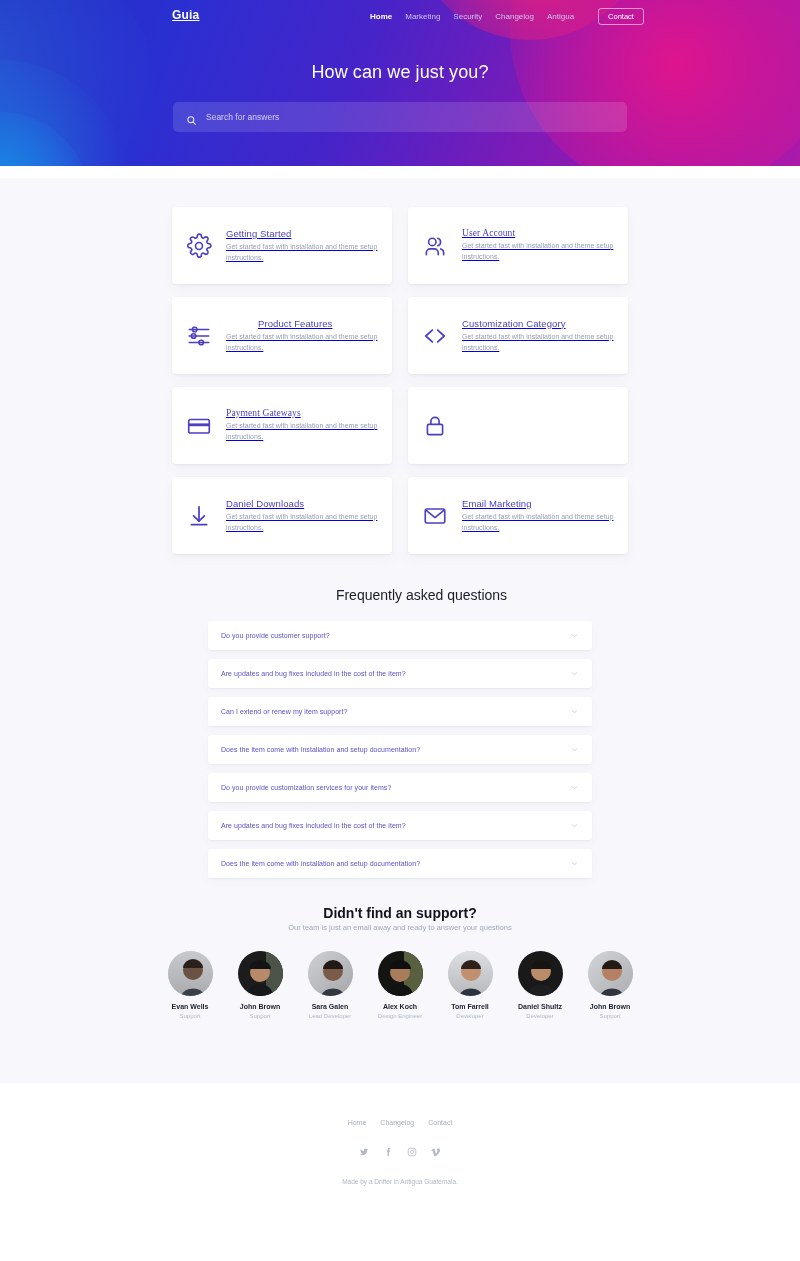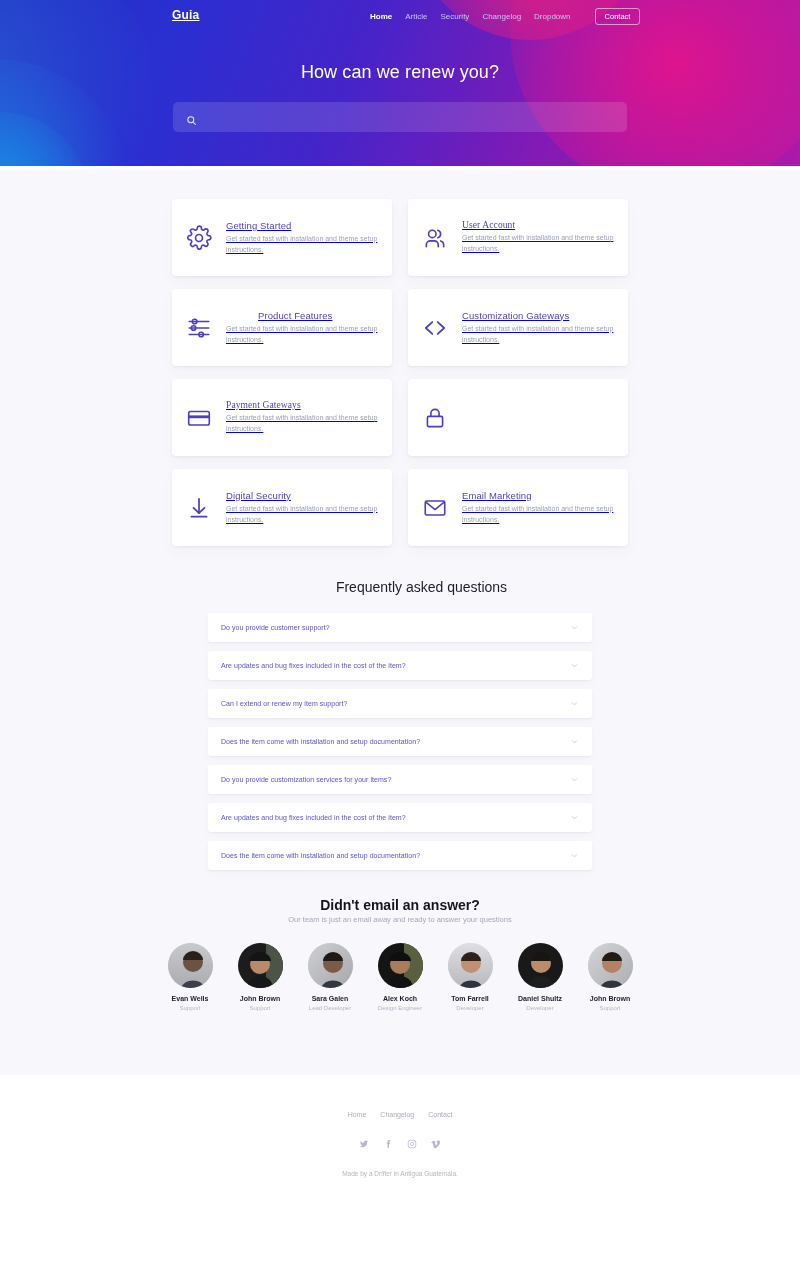--- a/index.html
+++ b/index.html
@@ -245,7 +245,7 @@
     <a class="brand" href="#">Guia</a>
     <div class="nav-links">
       <a class="nav-link active" href="#">Home</a>
-      <a class="nav-link" href="#">Article</a>
+      <a class="nav-link" href="#">Marketing</a>
       <a class="nav-link" href="#">Security</a>
       <a class="nav-link" href="#">Changelog</a>
       <a class="nav-link" href="#">Dropdown</a>

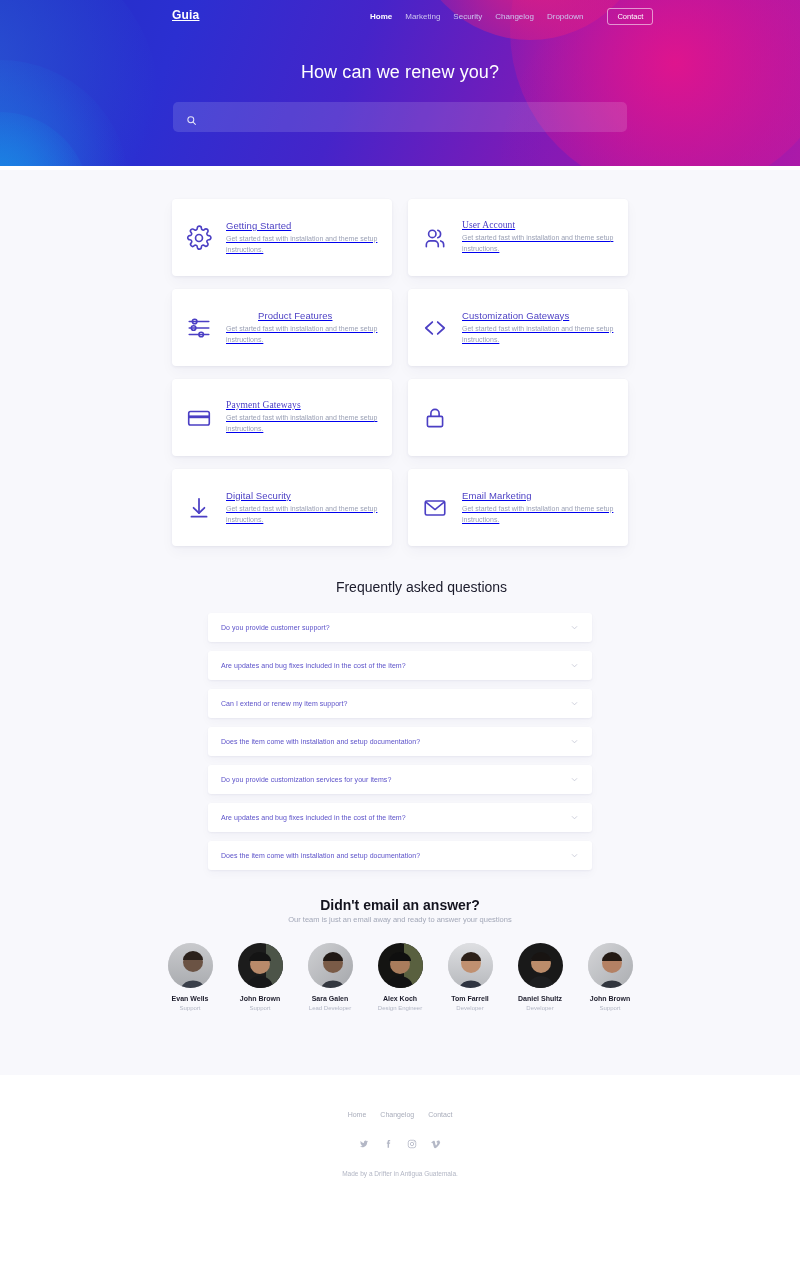--- a/index.html
+++ b/index.html
@@ -248,7 +248,7 @@
       <a class="nav-link" href="#">Marketing</a>
       <a class="nav-link" href="#">Security</a>
       <a class="nav-link" href="#">Changelog</a>
-      <a class="nav-link" href="#">Dropdown</a>
+      <a class="nav-link" href="#">Antigua</a>
       <button class="contact-btn">Contact</button>
     </div>
   </nav>

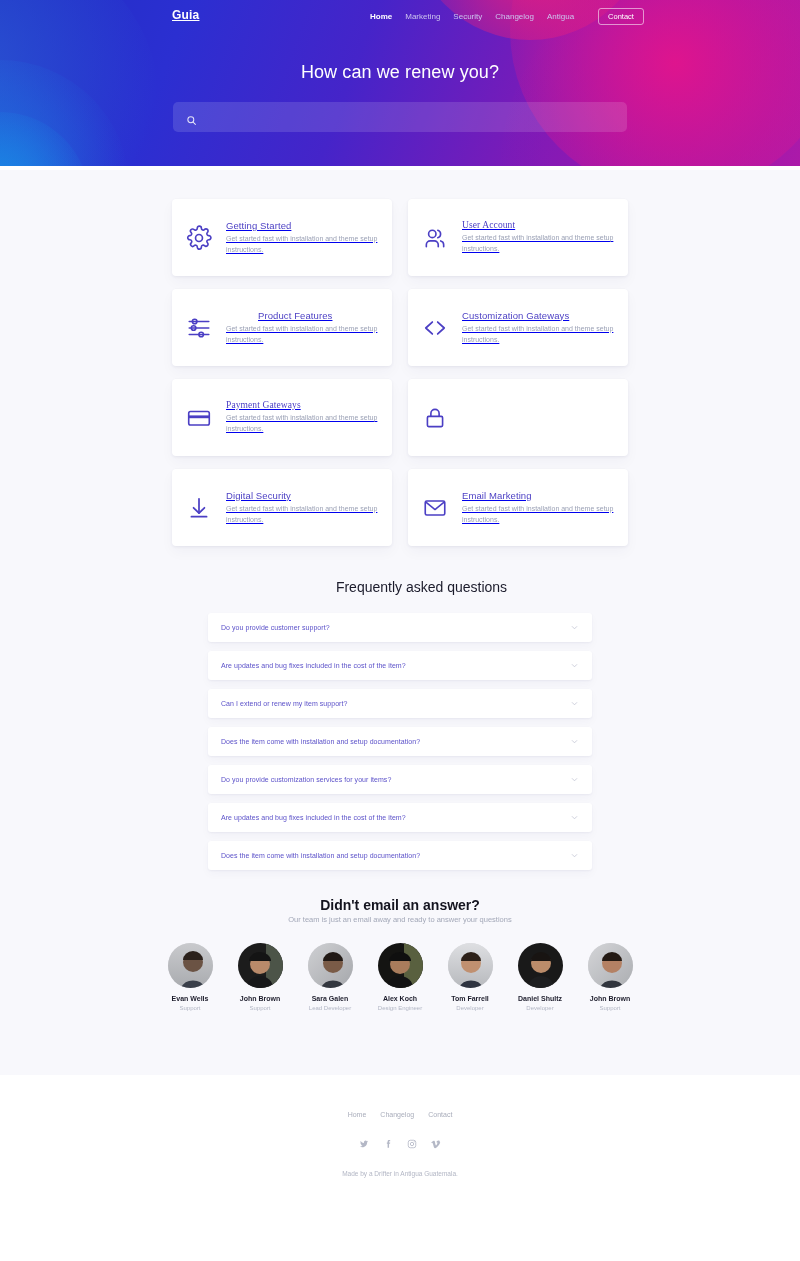--- a/index.html
+++ b/index.html
@@ -253,7 +253,7 @@
     </div>
   </nav>
 
-  <h1 class="hero-title">How can we renew you?</h1>
+  <h1 class="hero-title">How can we just you?</h1>
 
   <div class="search-wrap">
     <span class="search-icon">

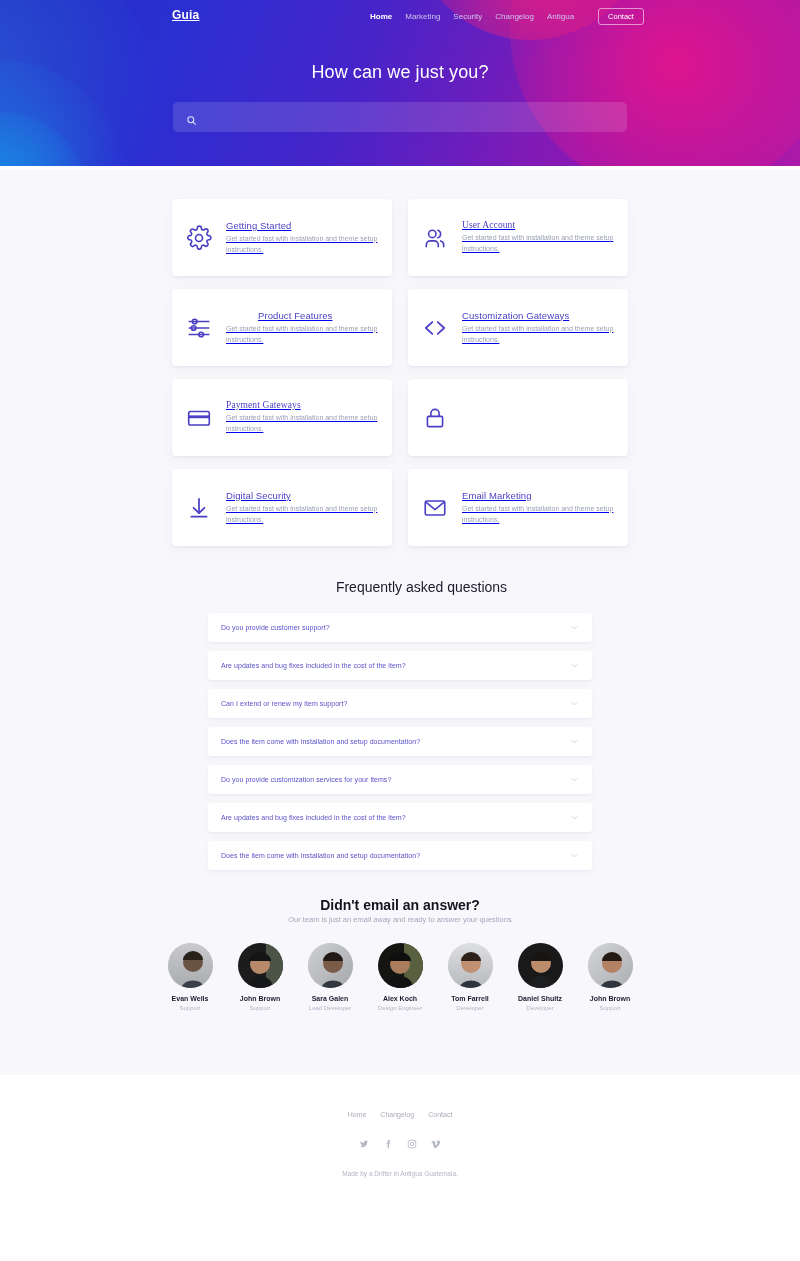--- a/index.html
+++ b/index.html
@@ -262,6 +262,7 @@
         <line x1="15.5" y1="15.5" x2="20.5" y2="20.5"></line>
       </svg>
     </span>
+    <input class="search-input" type="text" placeholder="Search for answers" style="">
   </div>
 </header>
 

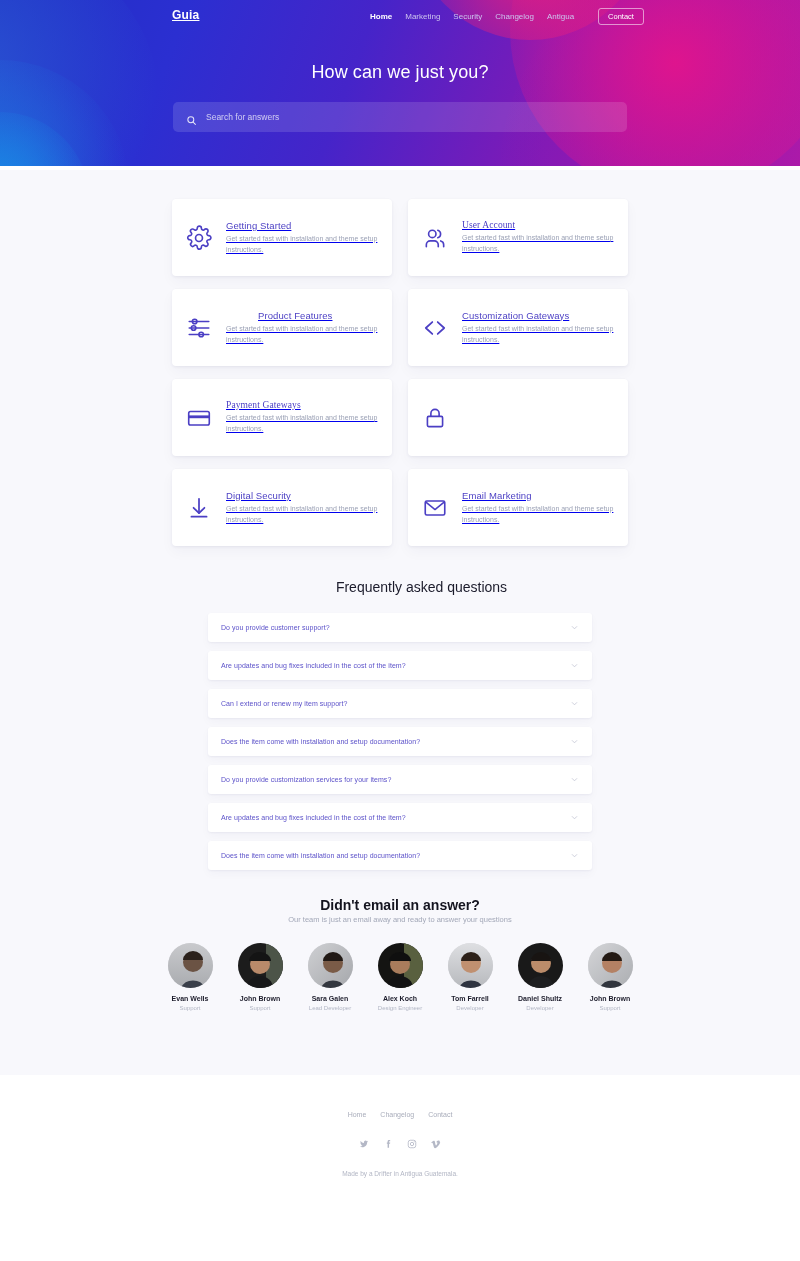--- a/index.html
+++ b/index.html
@@ -112,7 +112,7 @@
 
   .cards {
     width: 456px;
-    margin: 4px auto;
+    margin: 12px auto;
     padding-top: 29px;
     display: grid;
     grid-template-columns: 220px 220px;

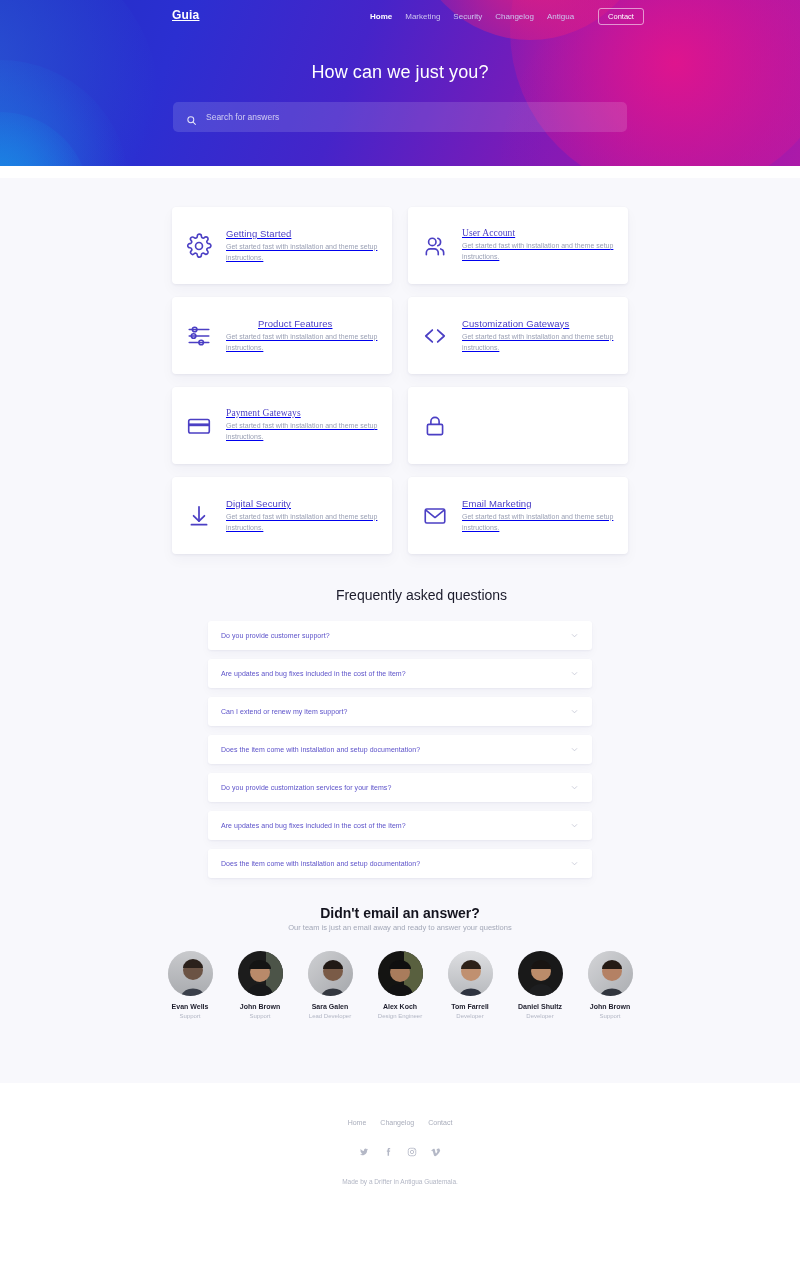--- a/index.html
+++ b/index.html
@@ -323,7 +323,7 @@
         </svg>
       </span>
       <span class="card-body">
-        <span class="card-title" style="display: block;">Customization Gateways</span>
+        <span class="card-title" style="display: block;">Customization Category</span>
         <span class="card-desc" style="display: block;">Get started fast with installation and theme setup instructions.</span>
       </span>
     </a>

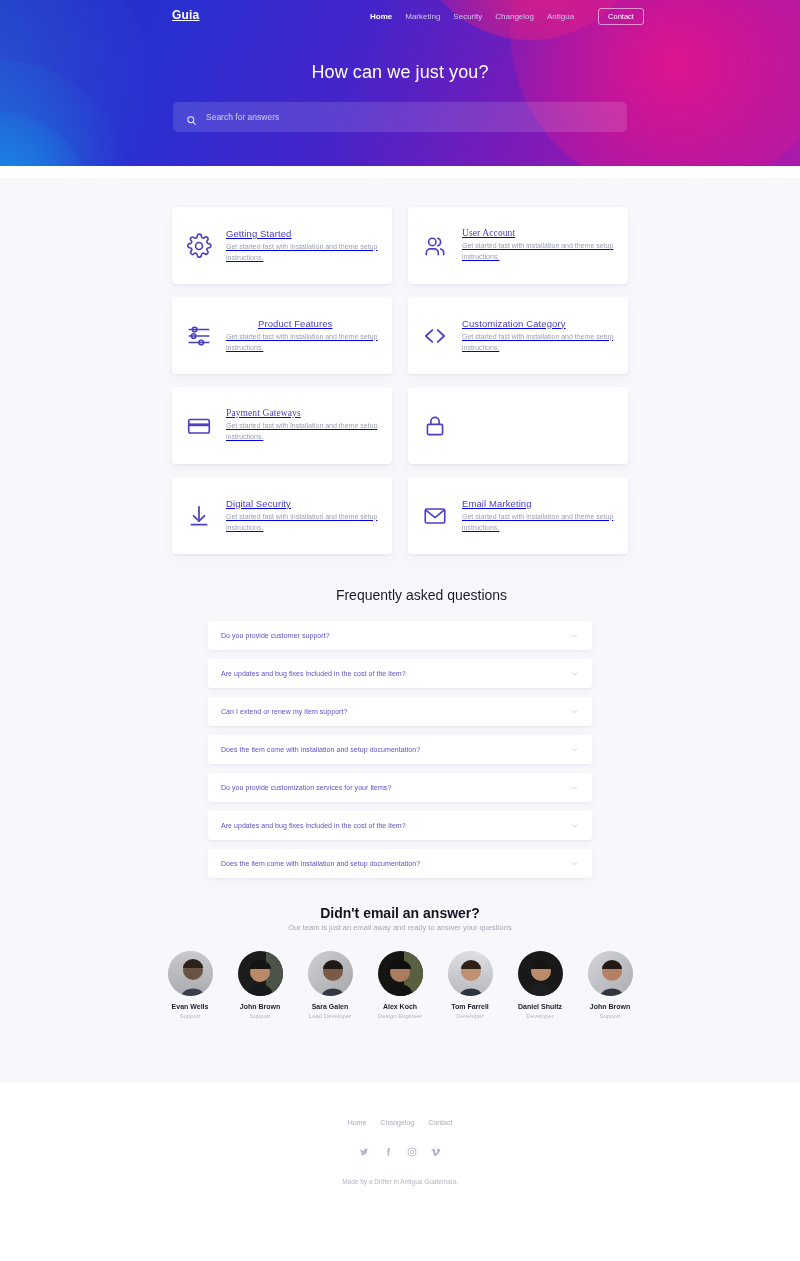--- a/index.html
+++ b/index.html
@@ -359,7 +359,7 @@
         </svg>
       </span>
       <span class="card-body">
-        <span class="card-title" style="display: block;">Digital Security</span>
+        <span class="card-title" style="display: block;">Daniel Downloads</span>
         <span class="card-desc" style="display: block;">Get started fast with installation and theme setup instructions.</span>
       </span>
     </a>

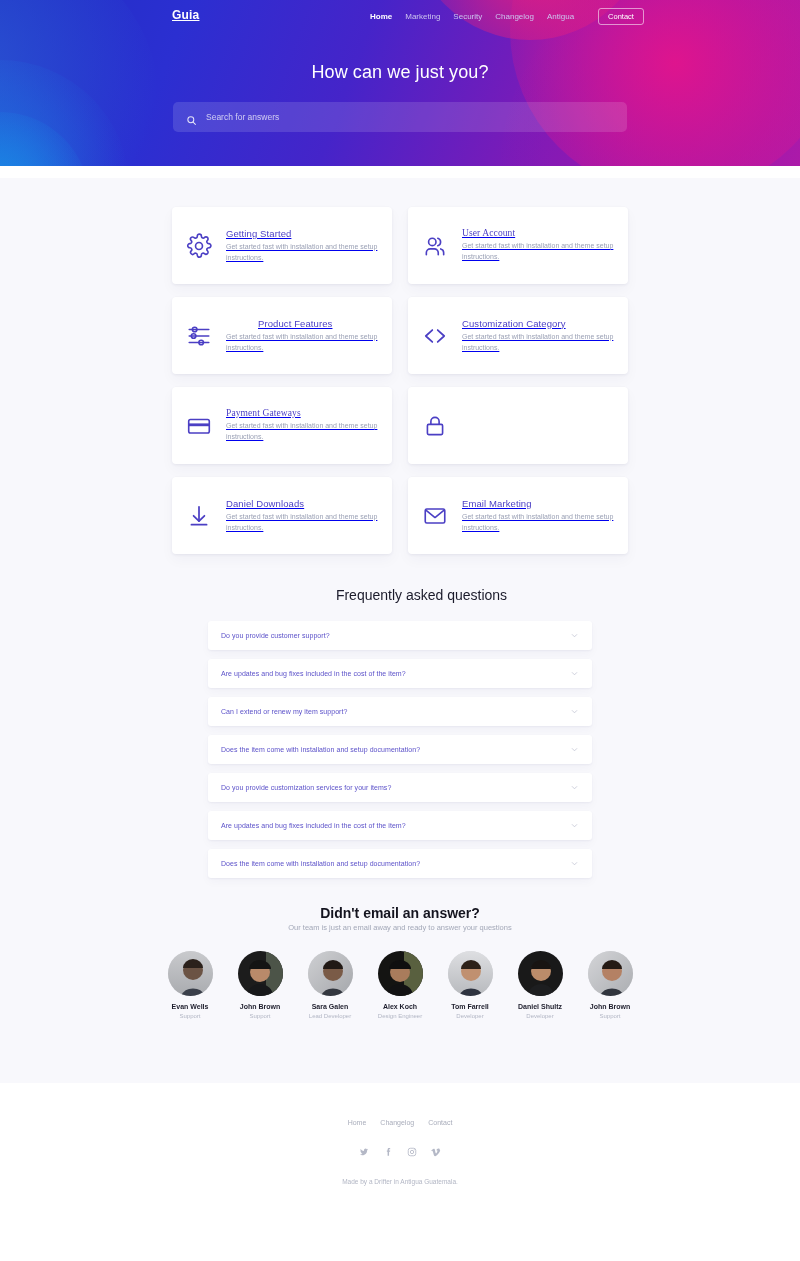--- a/index.html
+++ b/index.html
@@ -450,7 +450,7 @@
   </section>
 
   <section>
-    <h2 class="team-heading">Didn't email an answer?</h2>
+    <h2 class="team-heading">Didn't find an support?</h2>
     <p class="team-sub">Our team is just an email away and ready to answer your questions</p>
 
     <div class="team-row">

